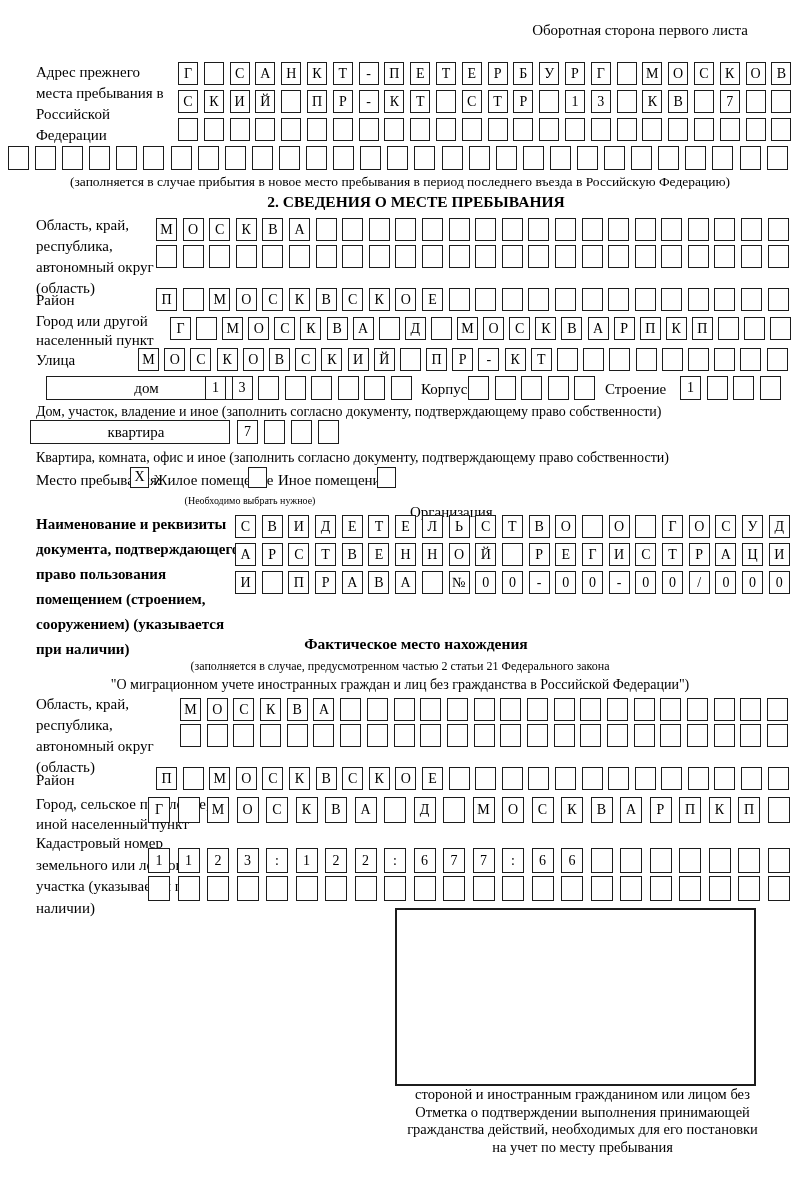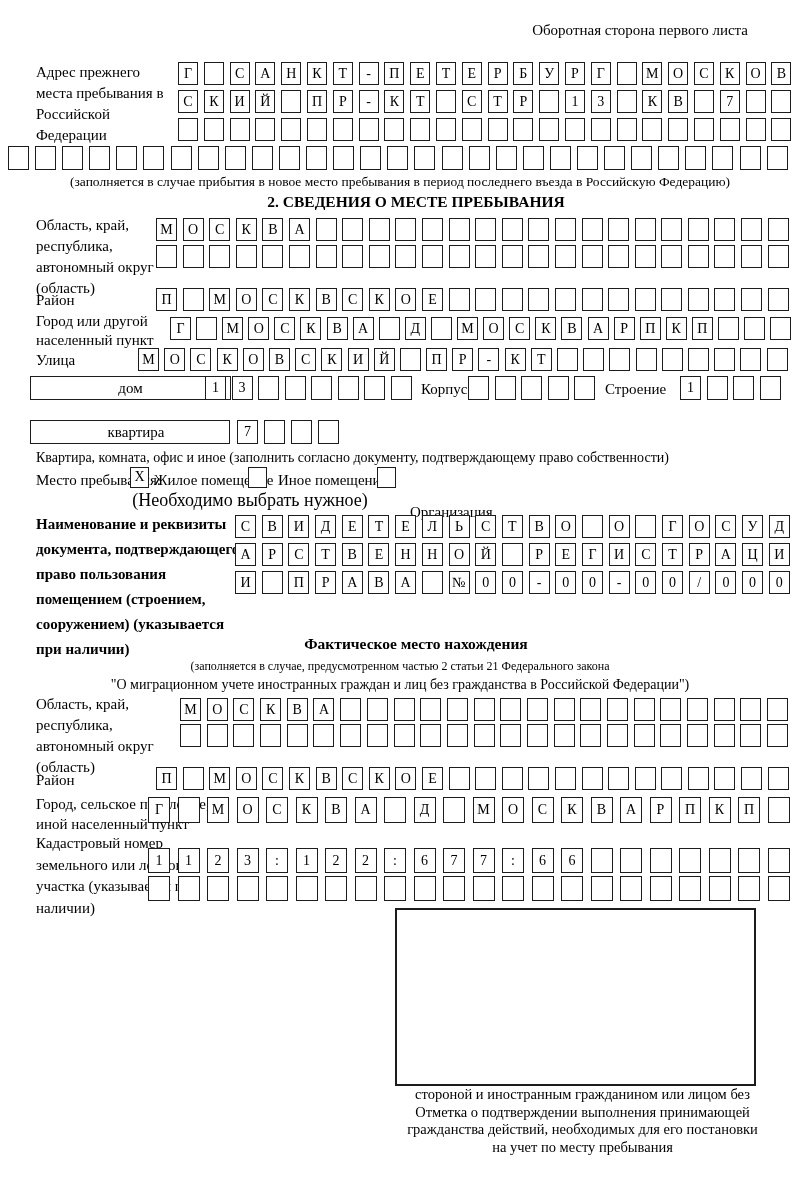--- a/index.html
+++ b/index.html
@@ -290,7 +290,7 @@
       <span class="cell"></span>
     </div>
 
-  <div class="wbox" style="left:30px; top:376px; width:201px;">дом</div>
+  <div class="wbox" style="left:46px; top:376px; width:201px;">дом</div>
   <div class="cellrow" style="left:205px; top:376px; --g:5.5px; --ch:24px;">
       <span class="cell">1</span>
       <span class="cell">3</span>

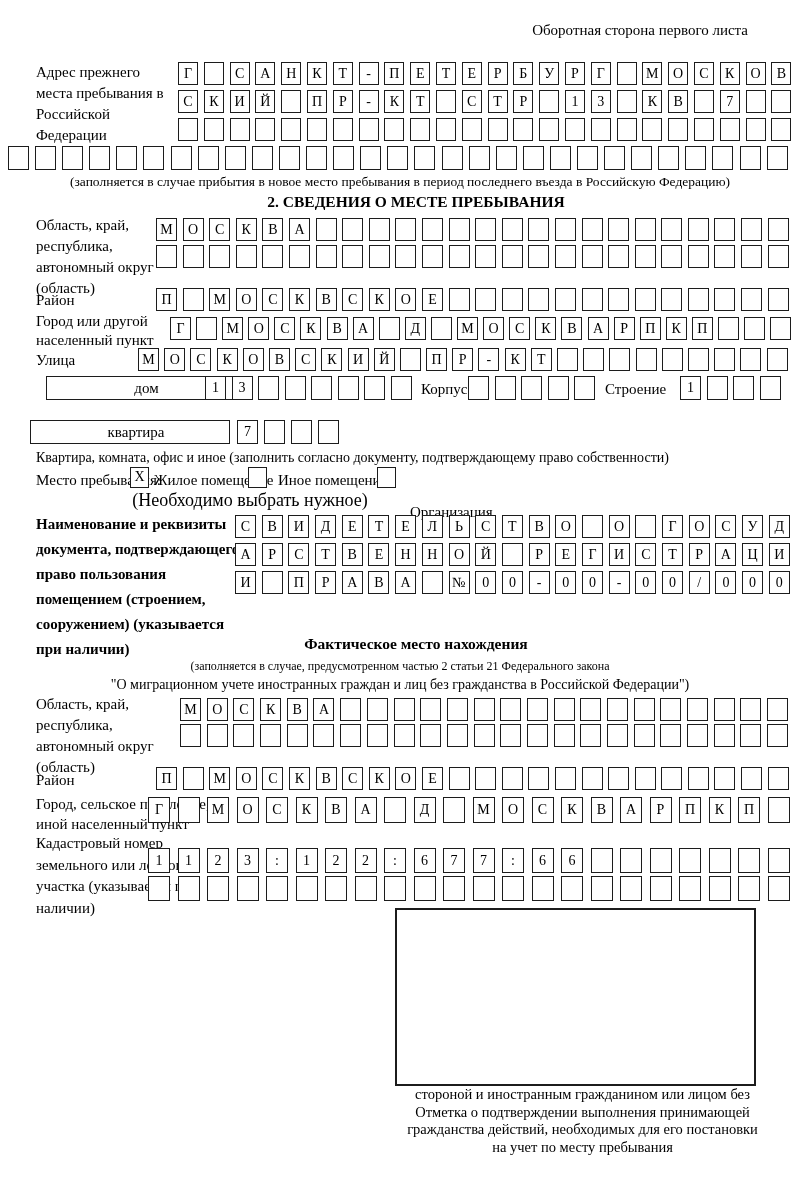--- a/index.html
+++ b/index.html
@@ -316,6 +316,7 @@
       <span class="cell"></span>
       <span class="cell"></span>
     </div>
+  <div class="cap" style="left:36px; top:403px; font-size:14px;">Дом, участок, владение и иное (заполнить согласно документу, подтверждающему право собственности)</div>
 
   <div class="wbox" style="left:30px; top:420px; width:200px;padding-left:12px;">квартира</div>
   <div class="cellrow" style="left:237px; top:420px; --g:6px; --ch:24px;">

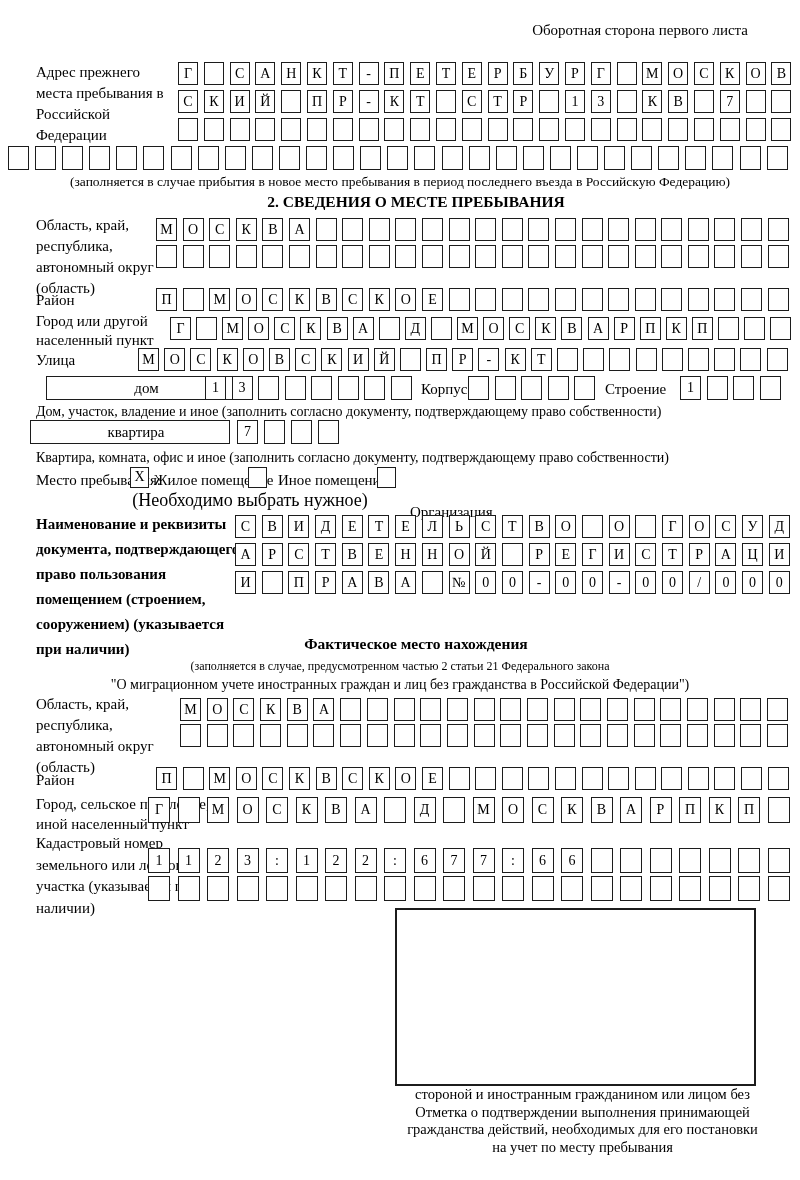--- a/index.html
+++ b/index.html
@@ -334,7 +334,7 @@
   <div class="lbl" style="left:278px; top:470px;">Иное помещение</div>
   <div class="chk" style="left:377px; top:467px;"></div>
   <div class="lbl" style="left:410px; top:470px;margin-top:32px;">Организация</div>
-  <div class="cap center" style="left:100px; top:492px; width:300px; font-size:18px;">(Необходимо выбрать нужное)</div>
+  <div class="cap center" style="left:100px; top:492px; width:300px; font-size:10px;">(Необходимо выбрать нужное)</div>
 
   <div class="lbl" style="left:36px; top:512px; width:210px; line-height:25px;font-weight:bold;">Наименование и реквизиты документа, подтверждающего право пользования помещением (строением, сооружением) (указывается при наличии)</div>
   <div class="cellrow" style="left:235px; top:515px; --g:5.7px;">

